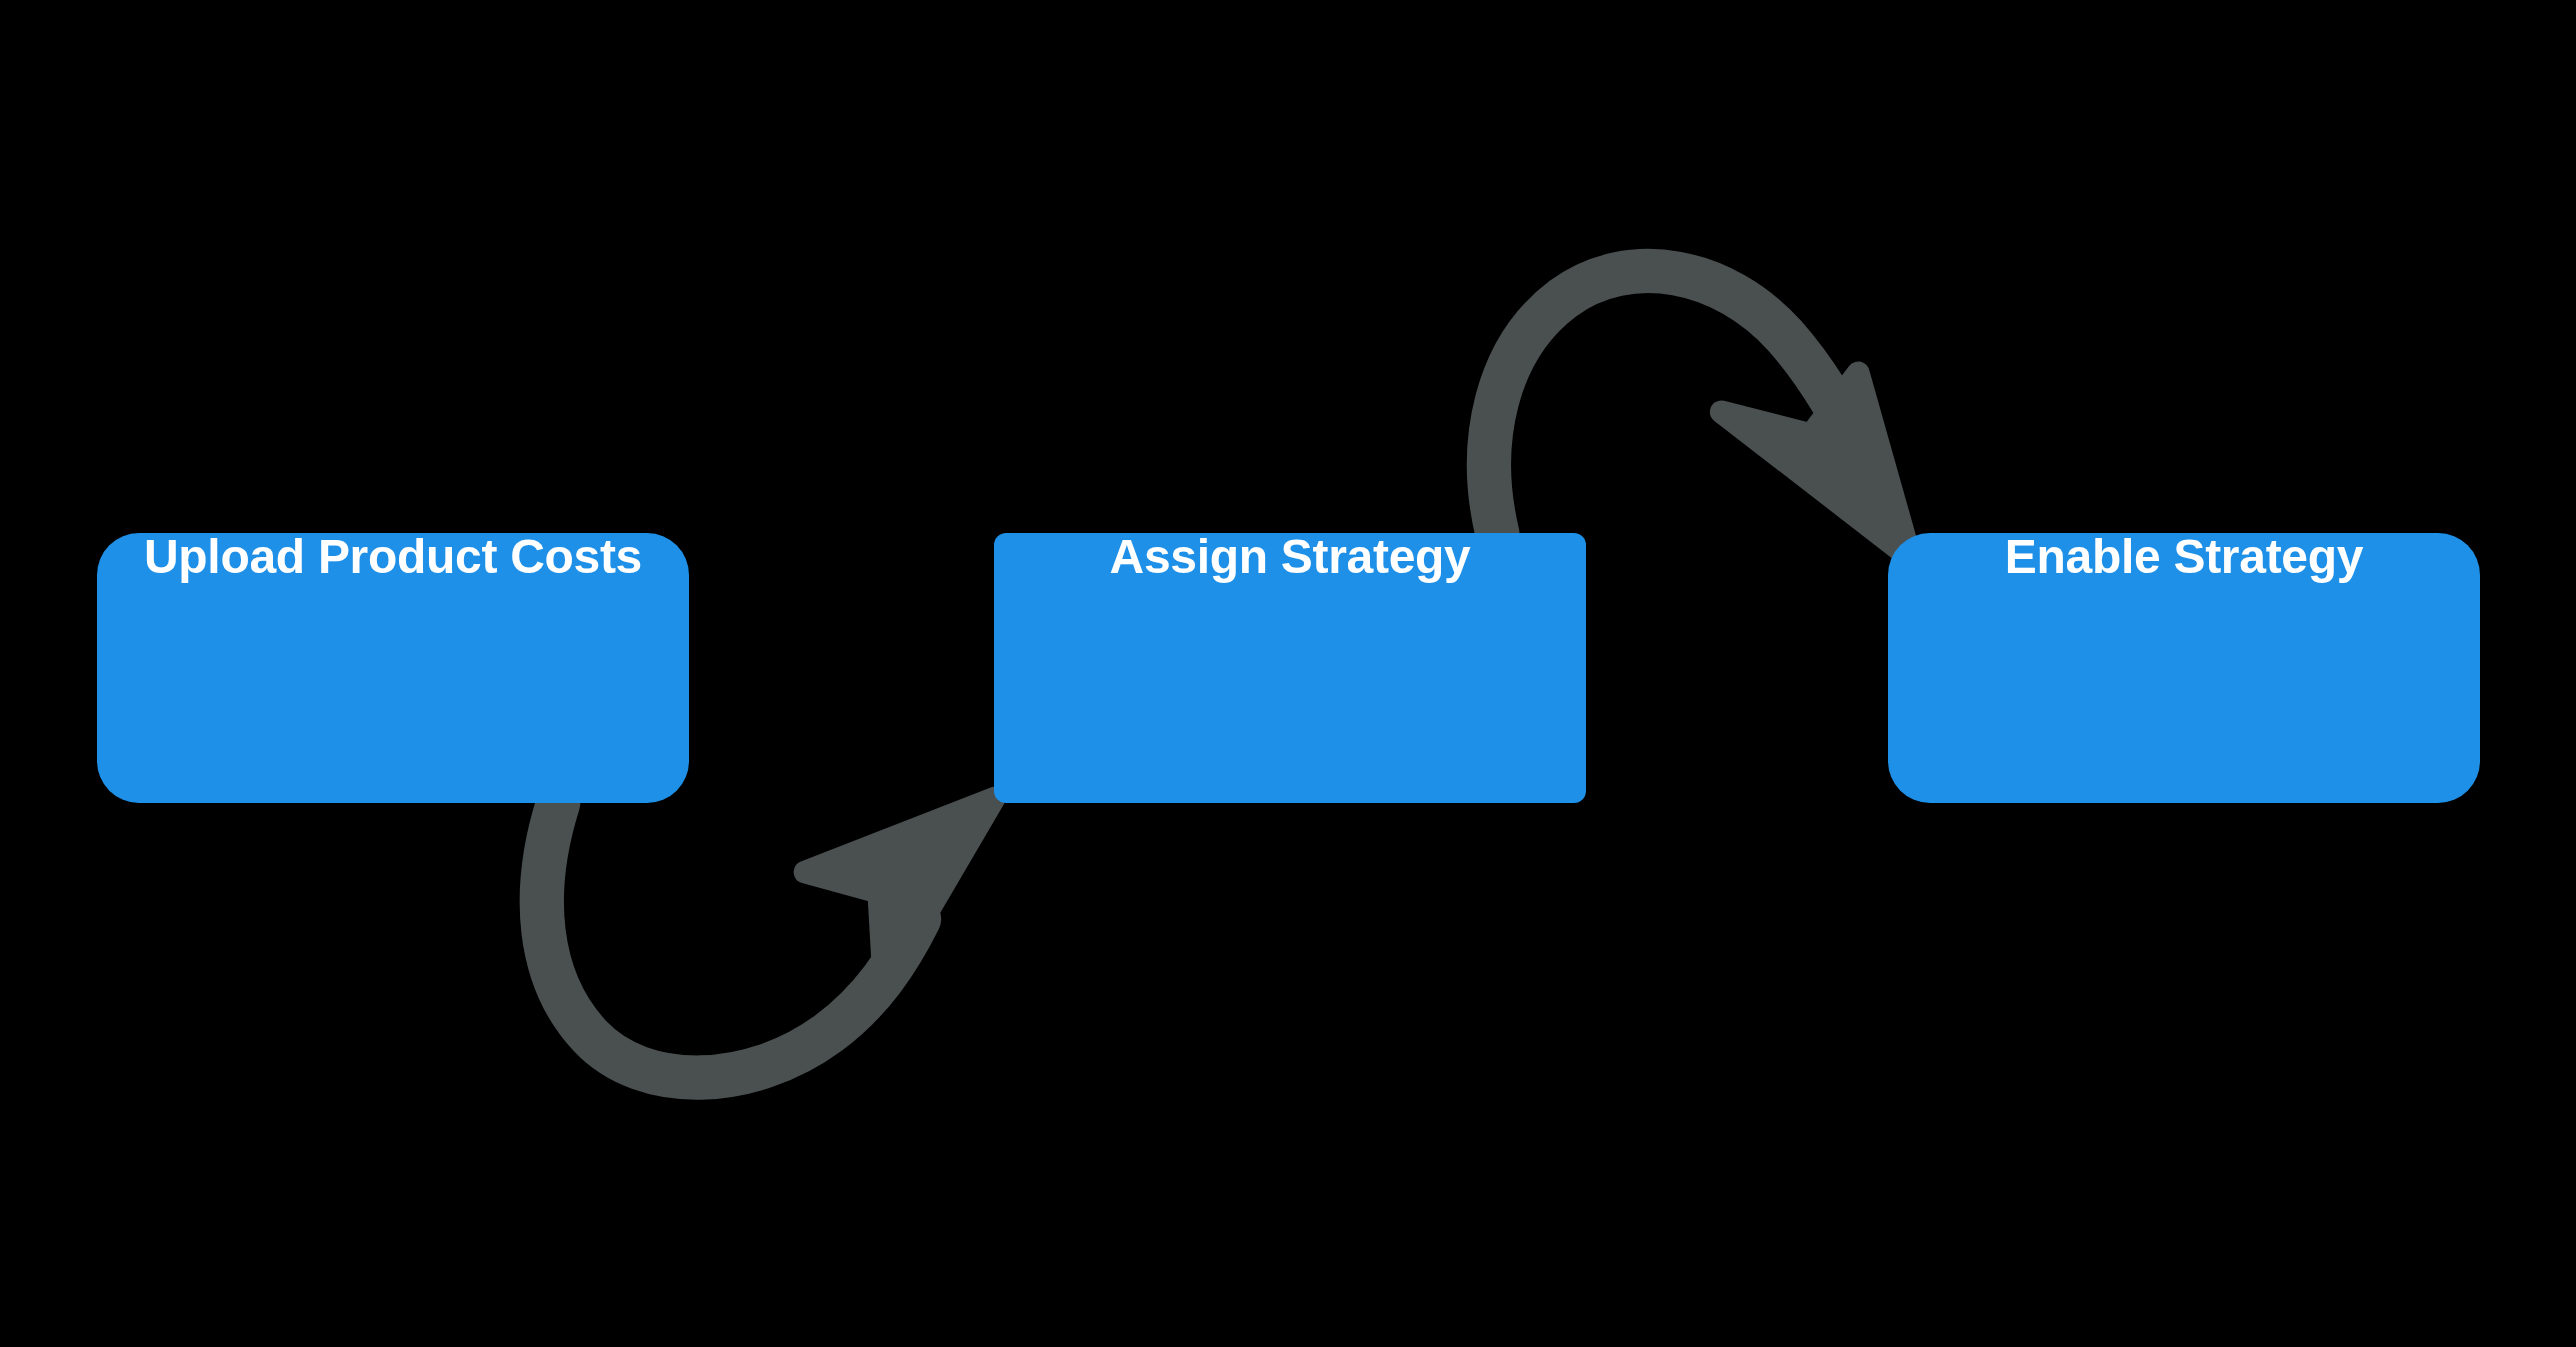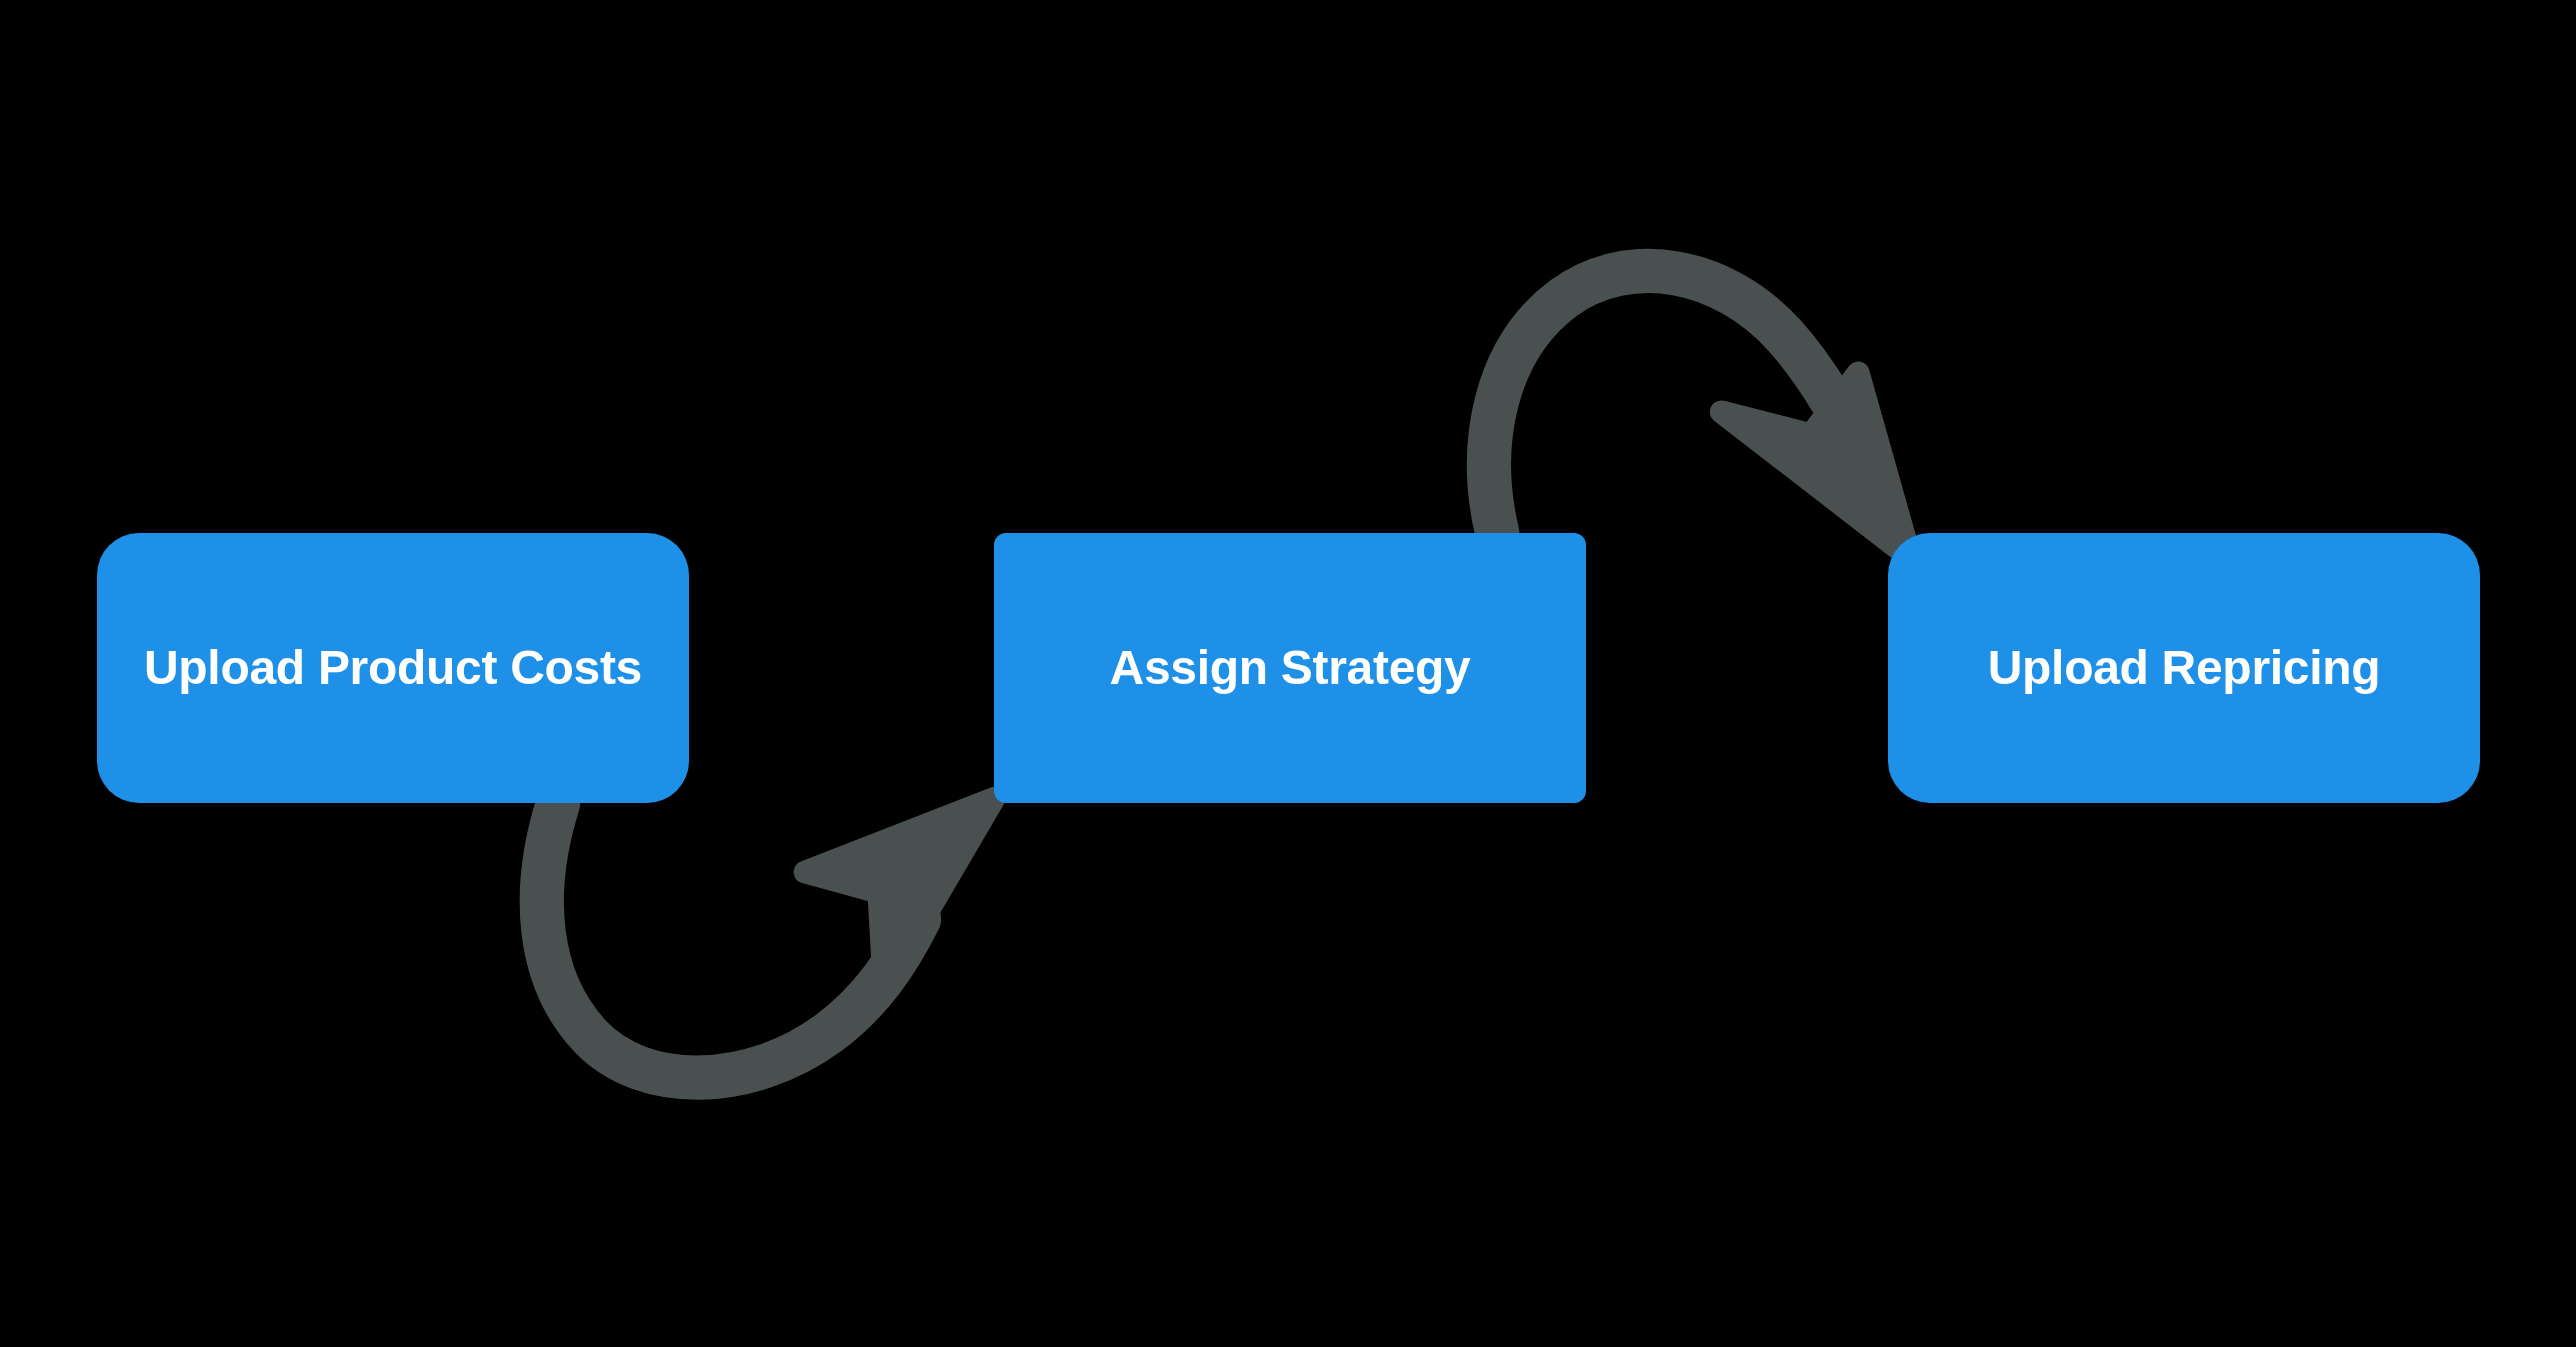--- a/index.html
+++ b/index.html
@@ -26,7 +26,7 @@
     border-radius: 42px;
     background: #1E90E8;
     display: flex;
-    align-items: center;
+    align-items: flex-start;
     justify-content: center;
     box-sizing: border-box;
   }

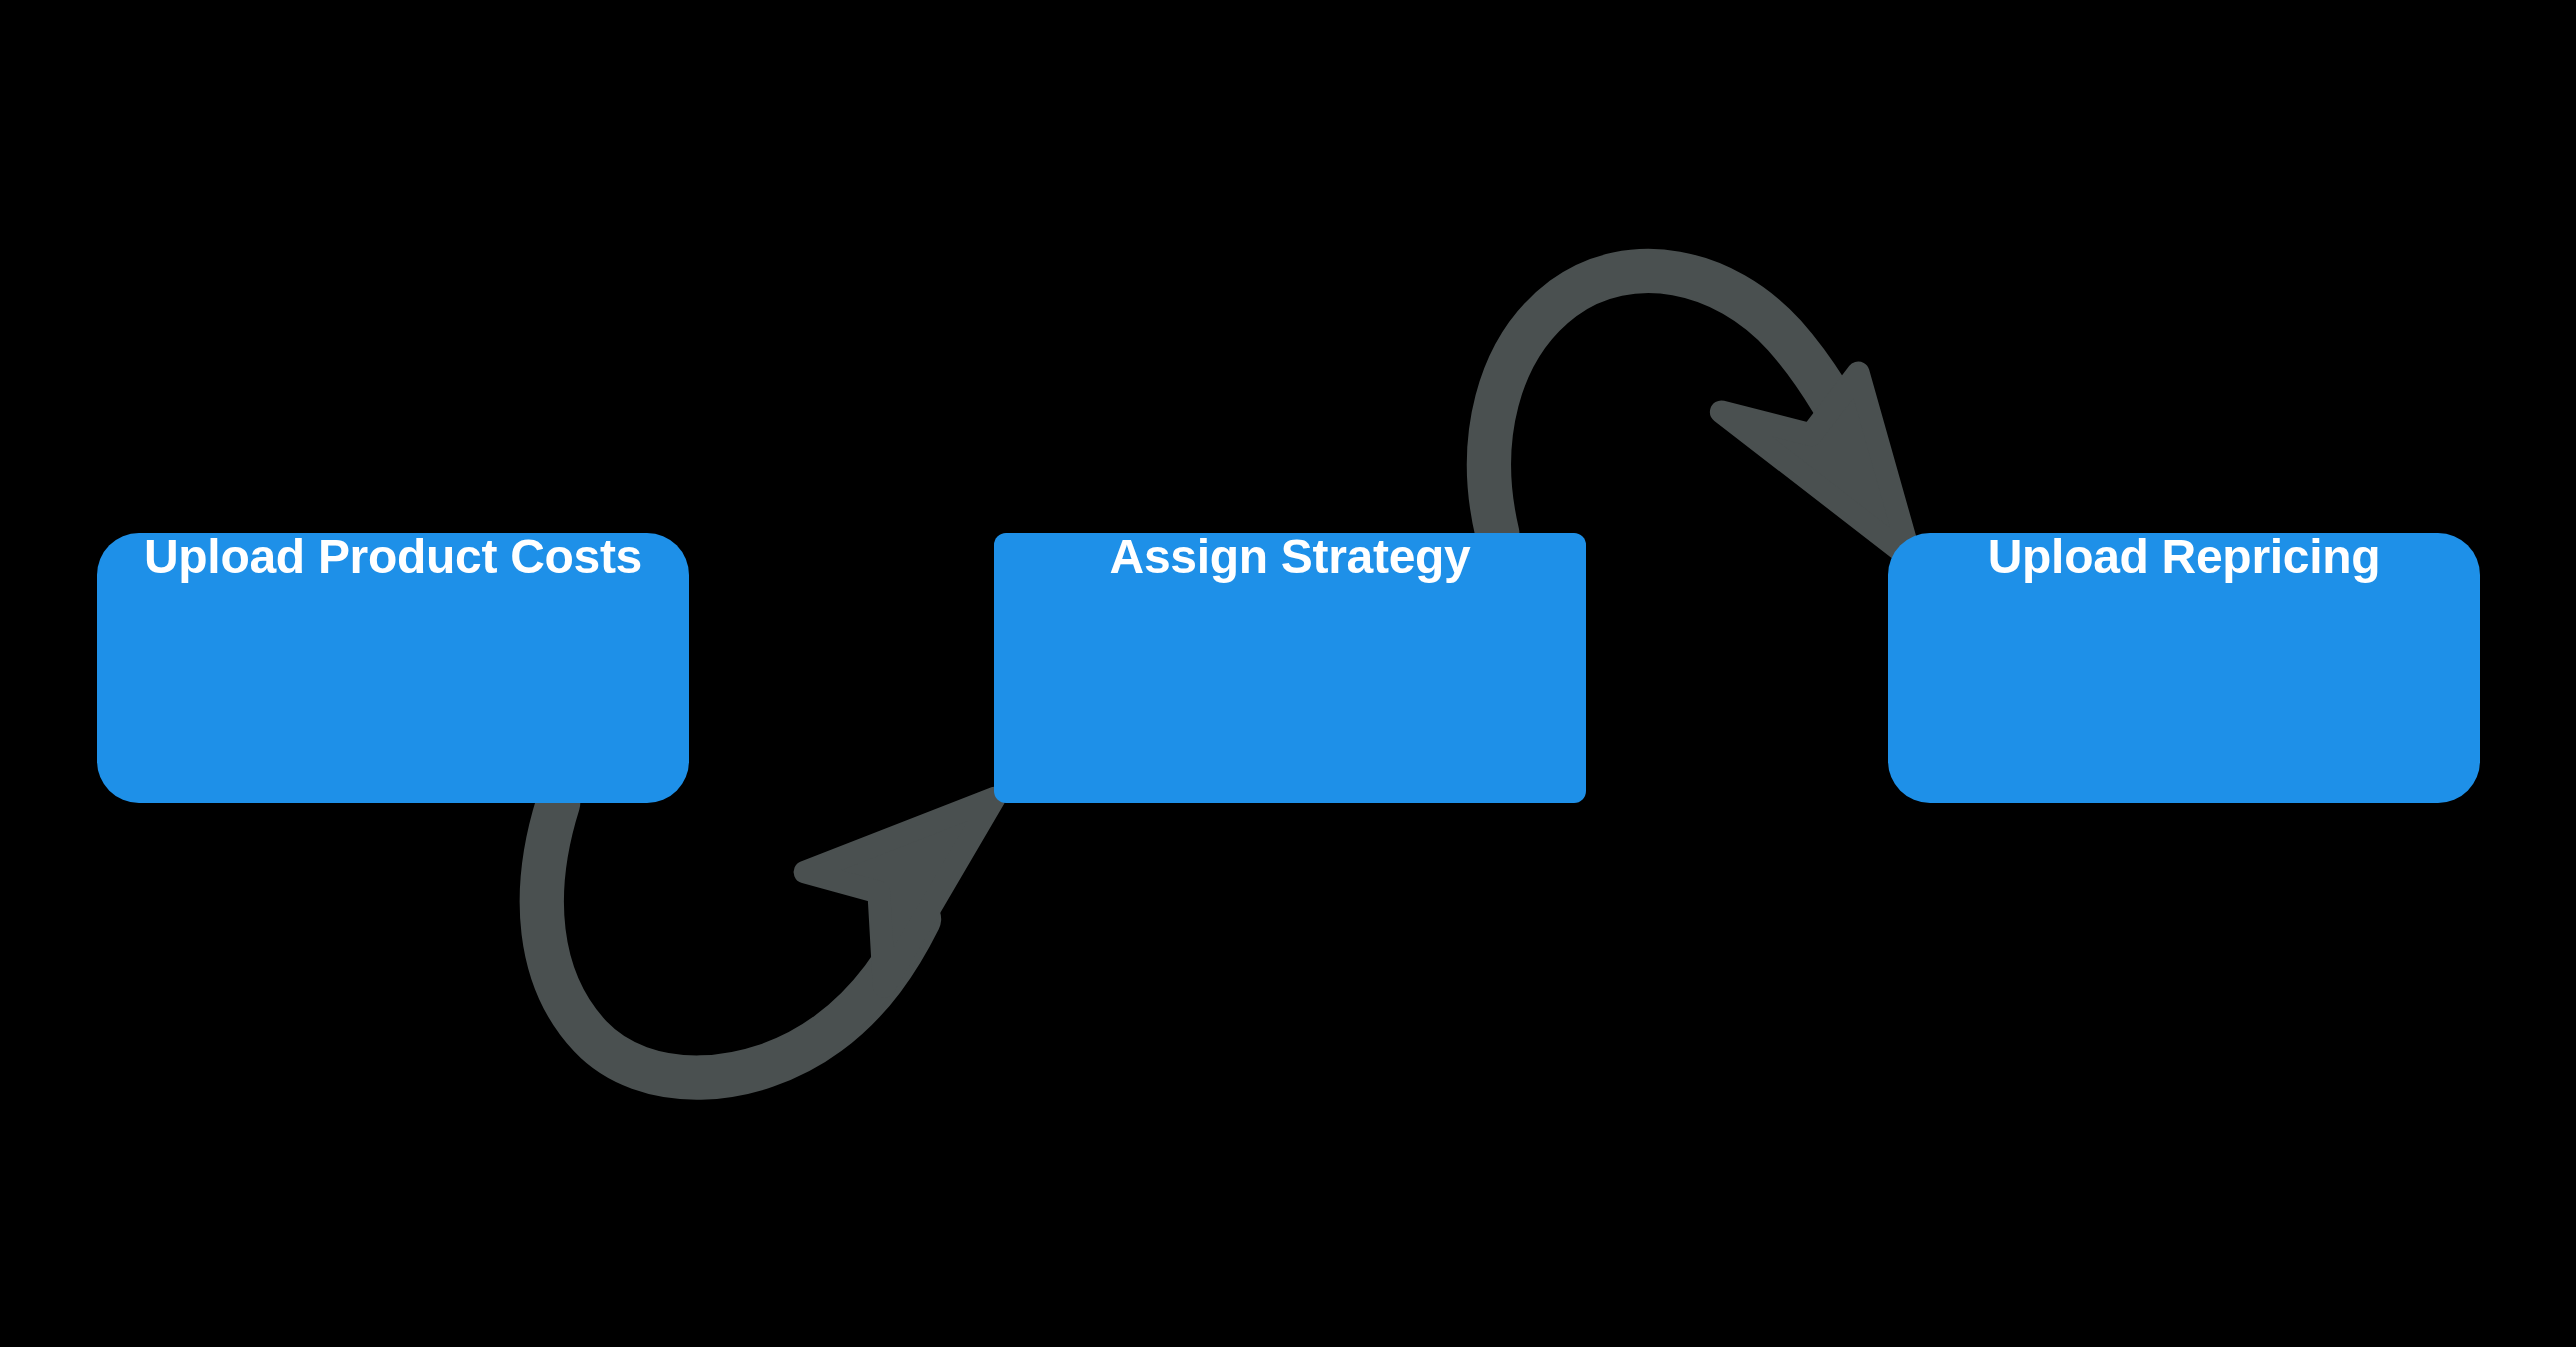--- a/index.html
+++ b/index.html
@@ -94,7 +94,7 @@
   </div>
 
   <div id="node-2" class="flow-node">
-    <span class="node-label">Upload Repricing</span>
+    <span class="node-label">Enable Strategy</span>
   </div>
 
 </div>

